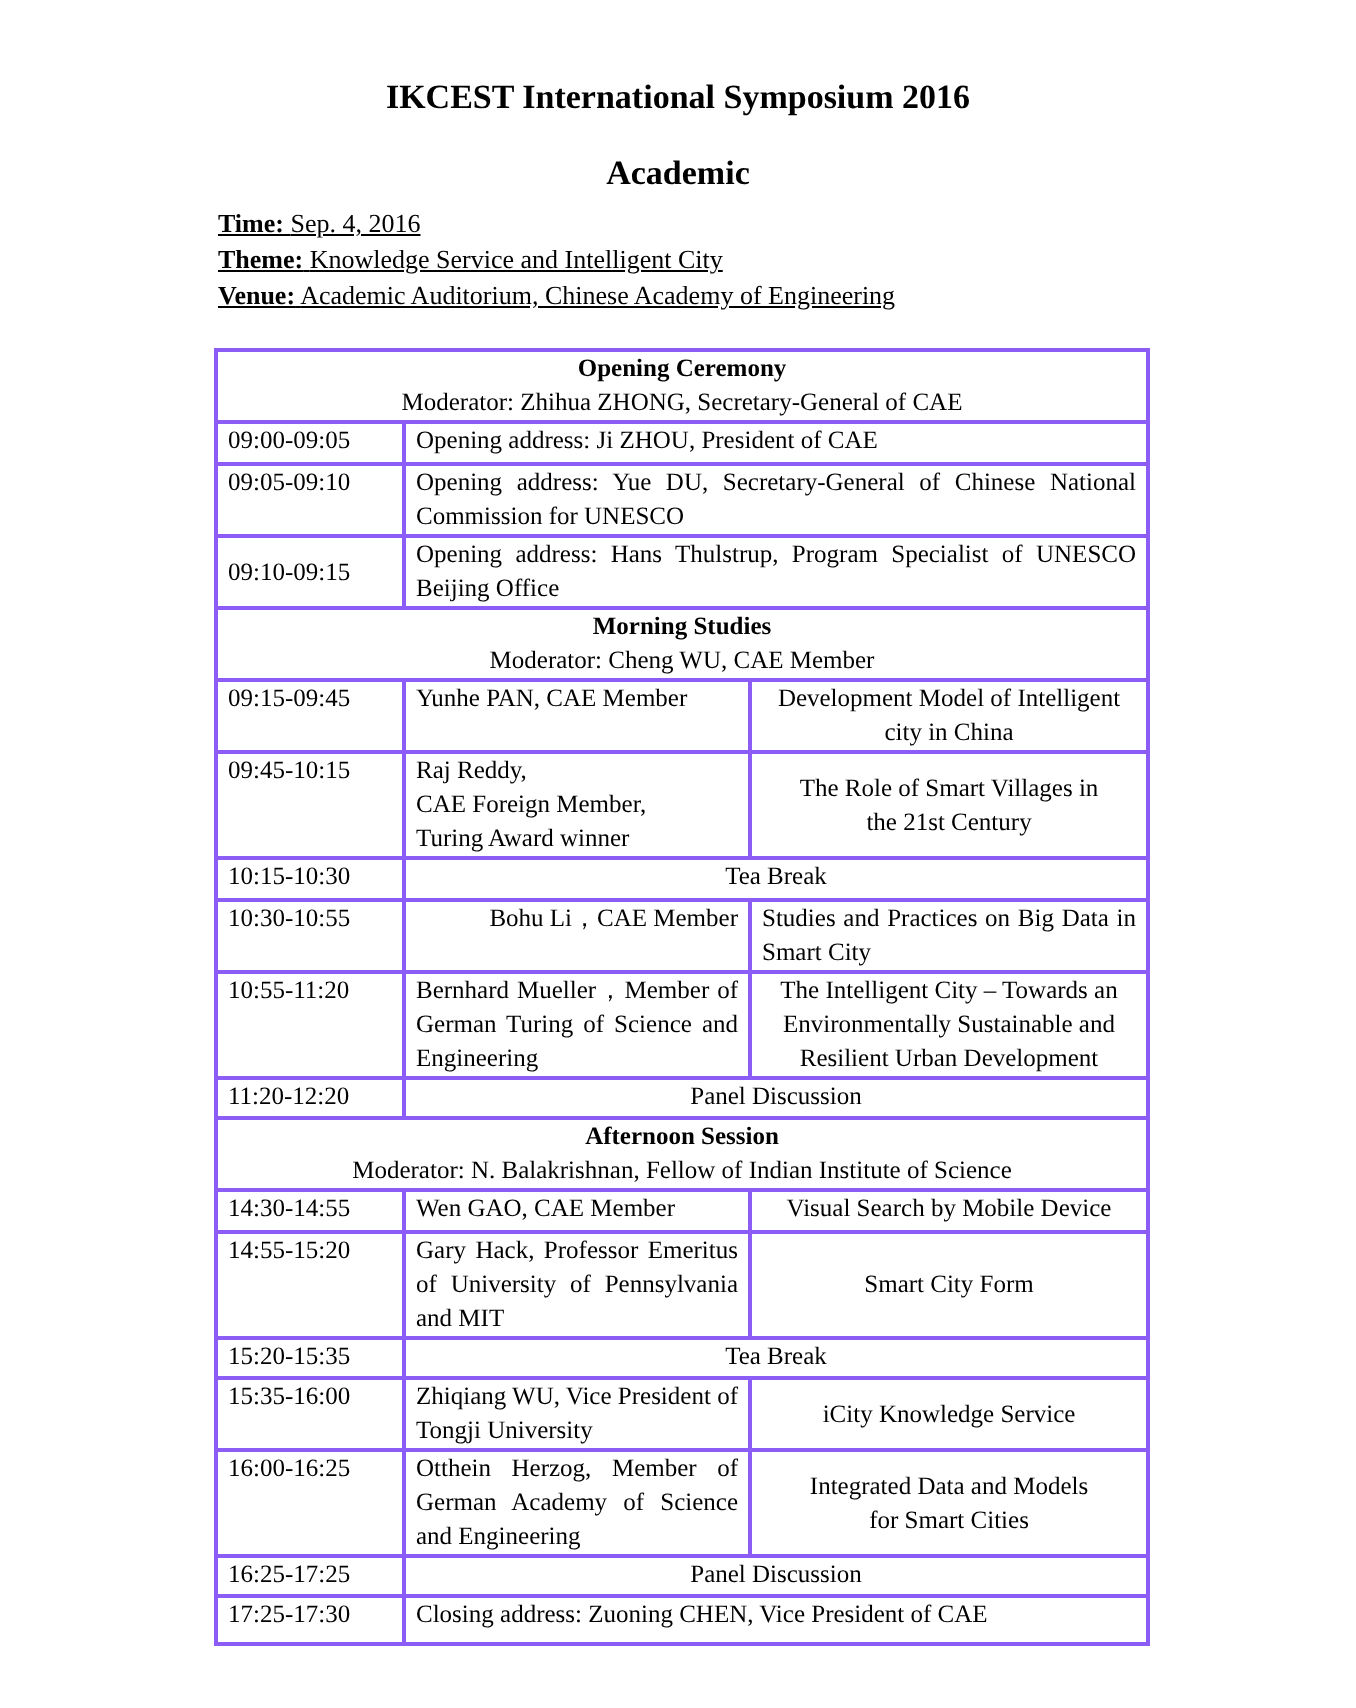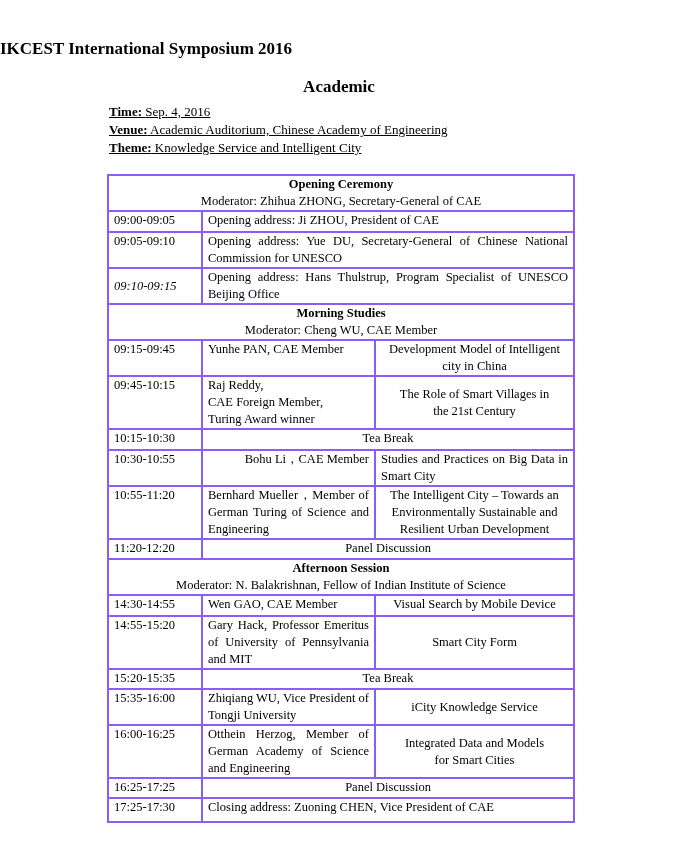--- a/index.html
+++ b/index.html
@@ -10,7 +10,7 @@
   }
   .title {
     position: absolute; left: 0; width: 678px; top: 38px;
-    text-align: left; font-weight: bold; font-size: 17px; line-height: 22px;
+    text-align: center; font-weight: bold; font-size: 17px; line-height: 22px;
   }
   .subtitle {
     position: absolute; left: 0; width: 678px; top: 76px;

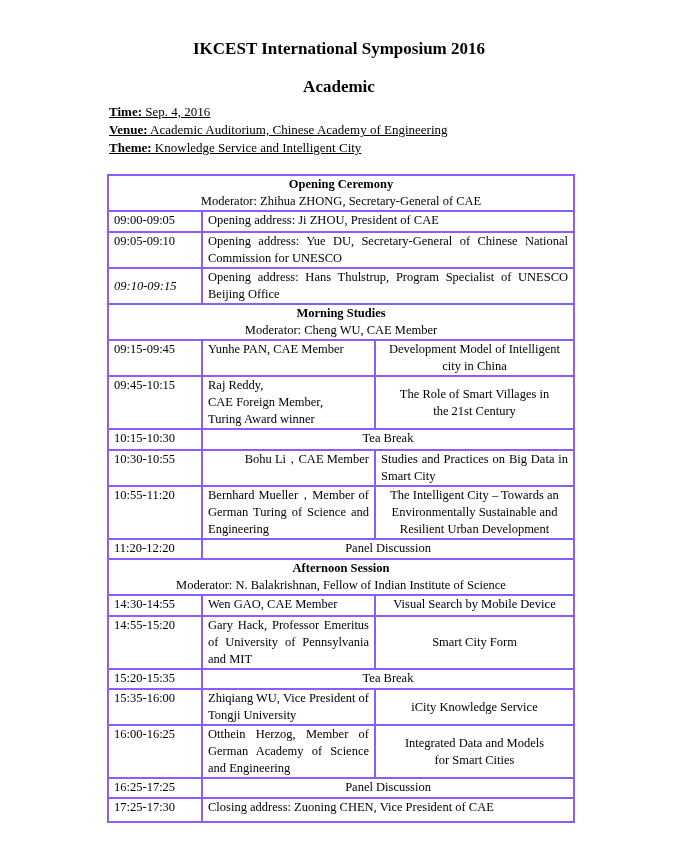--- a/index.html
+++ b/index.html
@@ -62,12 +62,12 @@
     <span>Sep. 4, 2016</span>
   </div>
   <div class="meta-line">
+    <span class="meta-label">Theme:</span>
+    <span>Knowledge Service and Intelligent City</span>
+  </div>
+  <div class="meta-line">
     <span class="meta-label">Venue:</span>
     <span>Academic Auditorium, Chinese Academy of Engineering</span>
-  </div>
-  <div class="meta-line">
-    <span class="meta-label">Theme:</span>
-    <span>Knowledge Service and Intelligent City</span>
   </div>
 </div>
 

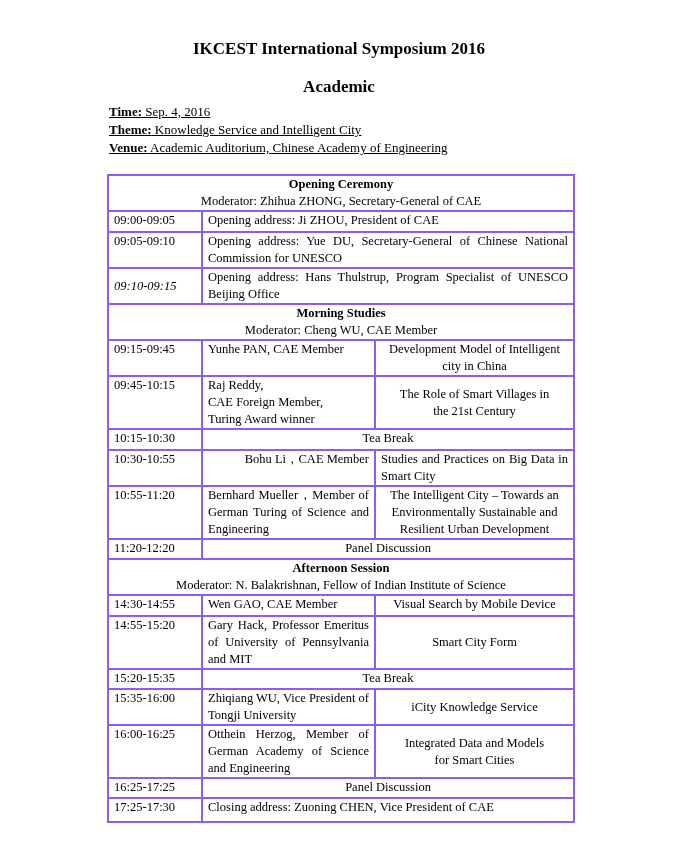--- a/index.html
+++ b/index.html
@@ -48,7 +48,7 @@
   td.speaker { text-align: justify; }
   td.topic { text-align: center; }
   td.topic.vmid { vertical-align: middle; }
-  td.time.vmid { vertical-align: middle; font-style: italic; }
+  td.time.vmid { vertical-align: middle; }
 </style>
 </head>
 <body>

